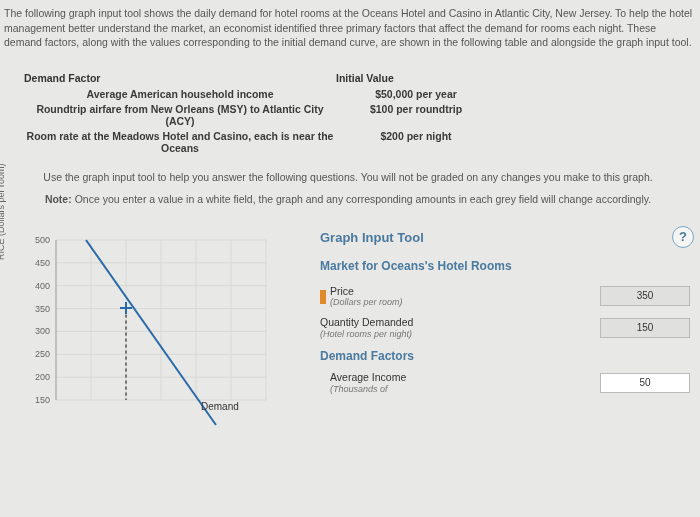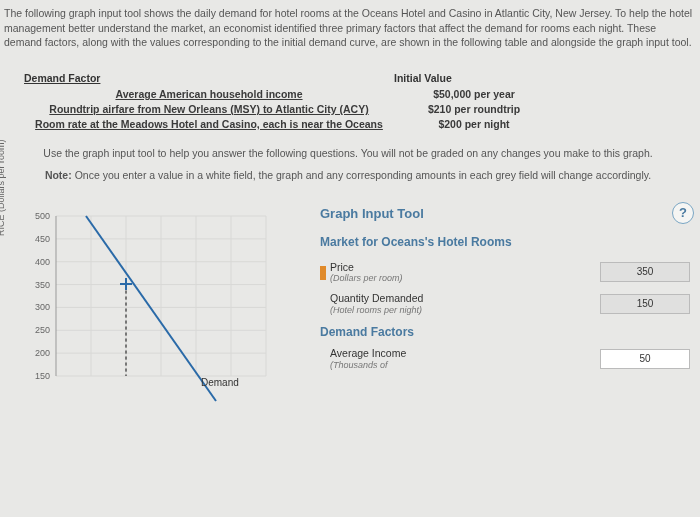--- a/index.html
+++ b/index.html
@@ -34,7 +34,7 @@
     margin-bottom: 3px;
     text-align: center;
   }
-  .col-factor { width: 370px; text-decoration: underline; }
+  .col-factor { width: 312px; }
   .col-value { width: 160px; }
   .instructions {
     padding: 6px 4px 0 0;

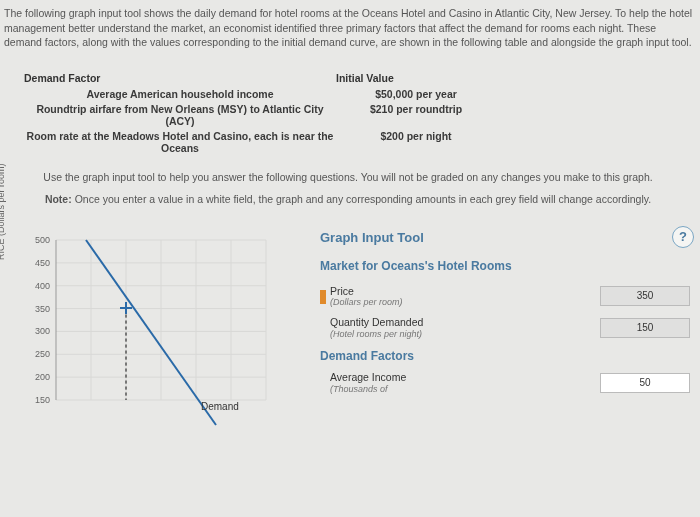--- a/index.html
+++ b/index.html
@@ -152,7 +152,7 @@
   </div>
   <div class="factor-row">
     <div class="col-factor">Roundtrip airfare from New Orleans (MSY) to Atlantic City (ACY)</div>
-    <div class="col-value">$210 per roundtrip</div>
+    <div class="col-value">$100 per roundtrip</div>
   </div>
   <div class="factor-row">
     <div class="col-factor">Room rate at the Meadows Hotel and Casino, each is near the Oceans</div>

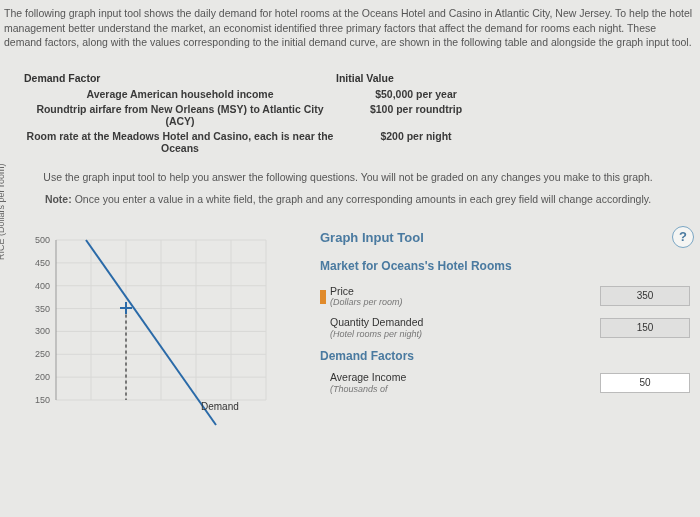--- a/index.html
+++ b/index.html
@@ -226,7 +226,7 @@
     </div>
 
     <div class="tool-row">
-      <div class="lab" style="margin-left:10px">
+      <div class="lab" style="">
         <div class="main">Quantity Demanded</div>
         <div class="sub">(Hotel rooms per night)</div>
       </div>

